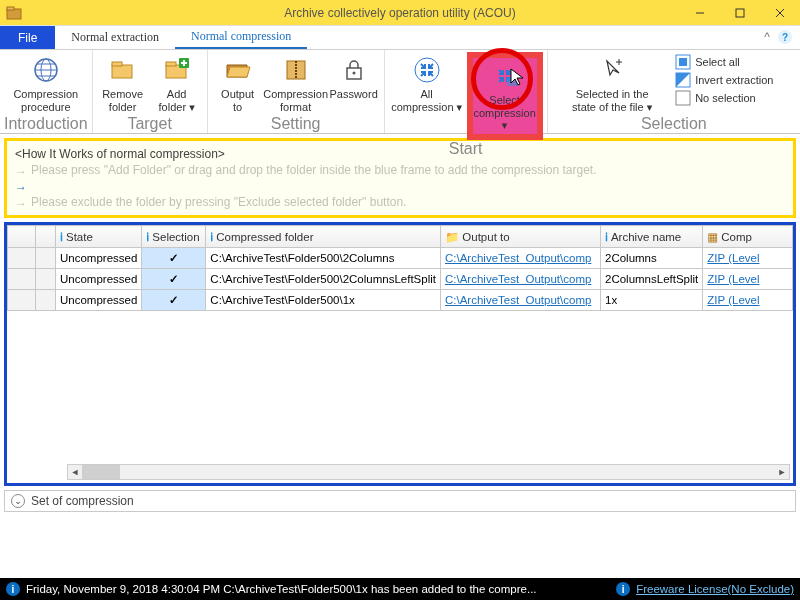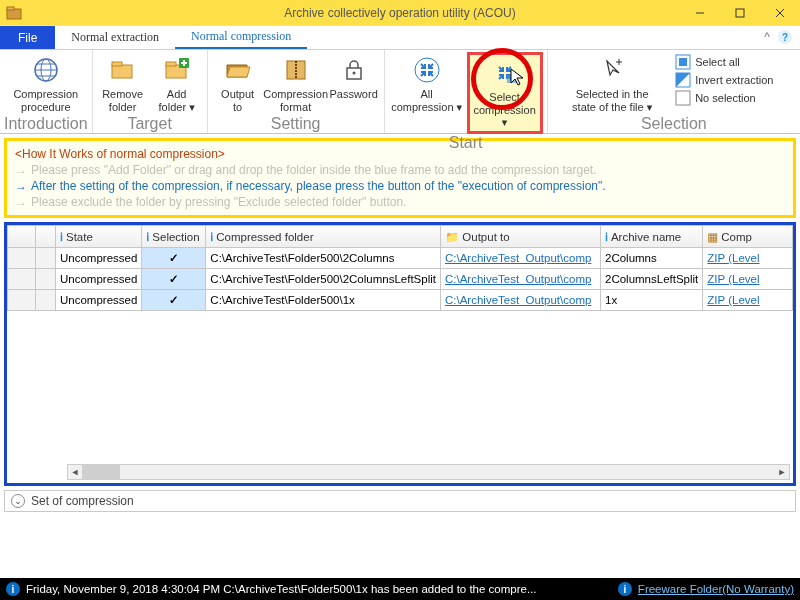--- a/index.html
+++ b/index.html
@@ -194,7 +194,7 @@
         <span style="white-space:pre-line">All
 compression ▾</span>
       </div>
-      <div class="rbtn-lg wide" style="background:#fef9c3;border:3px solid #ef4444;">
+      <div class="rbtn-lg wide" style="background:#ec4899;border:6px solid #ef4444;">
         <span class="ic">
             <svg viewBox="0 0 30 30">
               <g stroke="#2b79d6" stroke-width="2" fill="none">

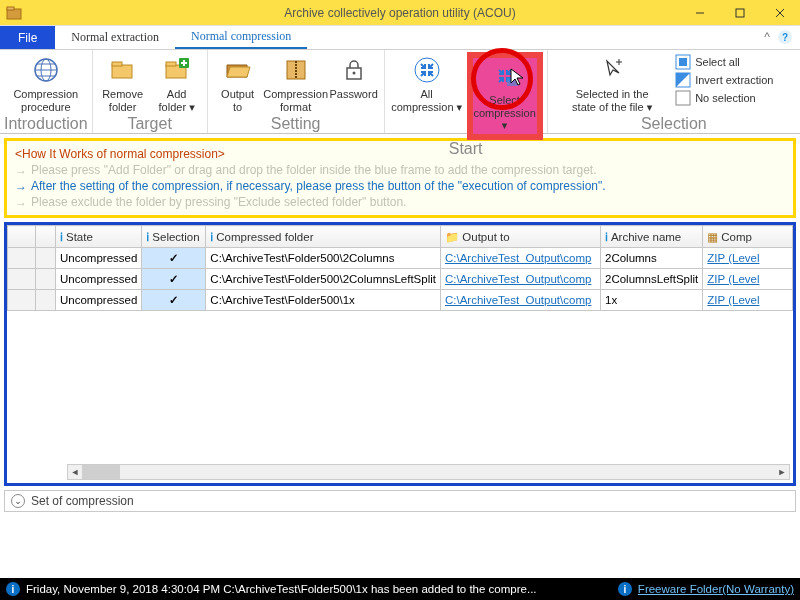--- a/index.html
+++ b/index.html
@@ -26,7 +26,7 @@
 .rbtn-sm { display: flex; align-items: center; gap: 4px; font-size: 11px; color: #333; margin-left: 15px; }
 .rbtn-sm .ic { width: 16px; height: 16px; }
 .hint-panel { margin: 4px; border: 3px solid #ffd400; background: #fffff1; padding: 6px 8px; font-size: 12px; }
-.hint-title { color: #c2410c; }
+.hint-title { color: #404040; }
 .hint-line { display: flex; align-items: center; gap: 4px; color: #c2c2b4; margin-top: 2px; }
 .hint-line.active { color: #1a6fbf; }
 .hint-line .arrow { font-weight: bold; }

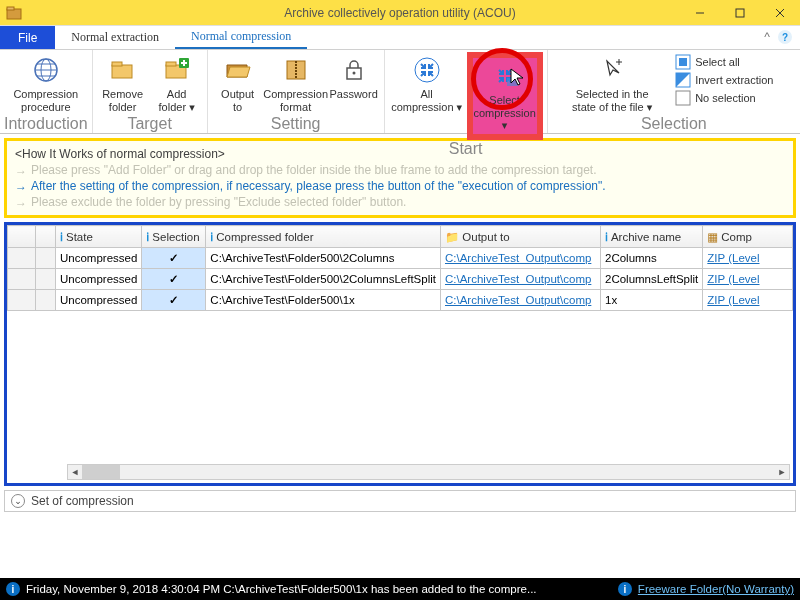--- a/index.html
+++ b/index.html
@@ -274,7 +274,6 @@
     </div>
   <div class="hint-line active">
       <span class="arrow">→</span>
-      <span>After the setting of the compression, if necessary, please press the button of the "execution of compression".</span>
     </div>
   <div class="hint-line">
       <span class="arrow">→</span>

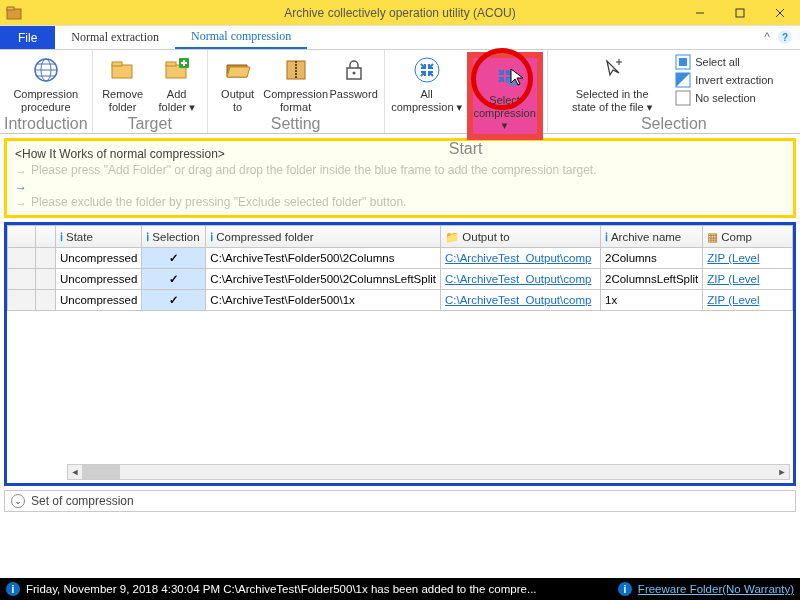--- a/index.html
+++ b/index.html
@@ -375,7 +375,7 @@
   <span style="flex:0 0 auto;max-width:540px;overflow:hidden;text-overflow:ellipsis;white-space:nowrap">Friday, November 9, 2018 4:30:04 PM C:\ArchiveTest\Folder500\1x has been added to the compre...</span>
   <span style="flex:1"></span>
   <span class="info-b">i</span>
-  <a href="#">Freeware Folder(No Warranty)</a>
+  <a href="#">Freeware License(No Exclude)</a>
 </div>
 
 </body></html>

